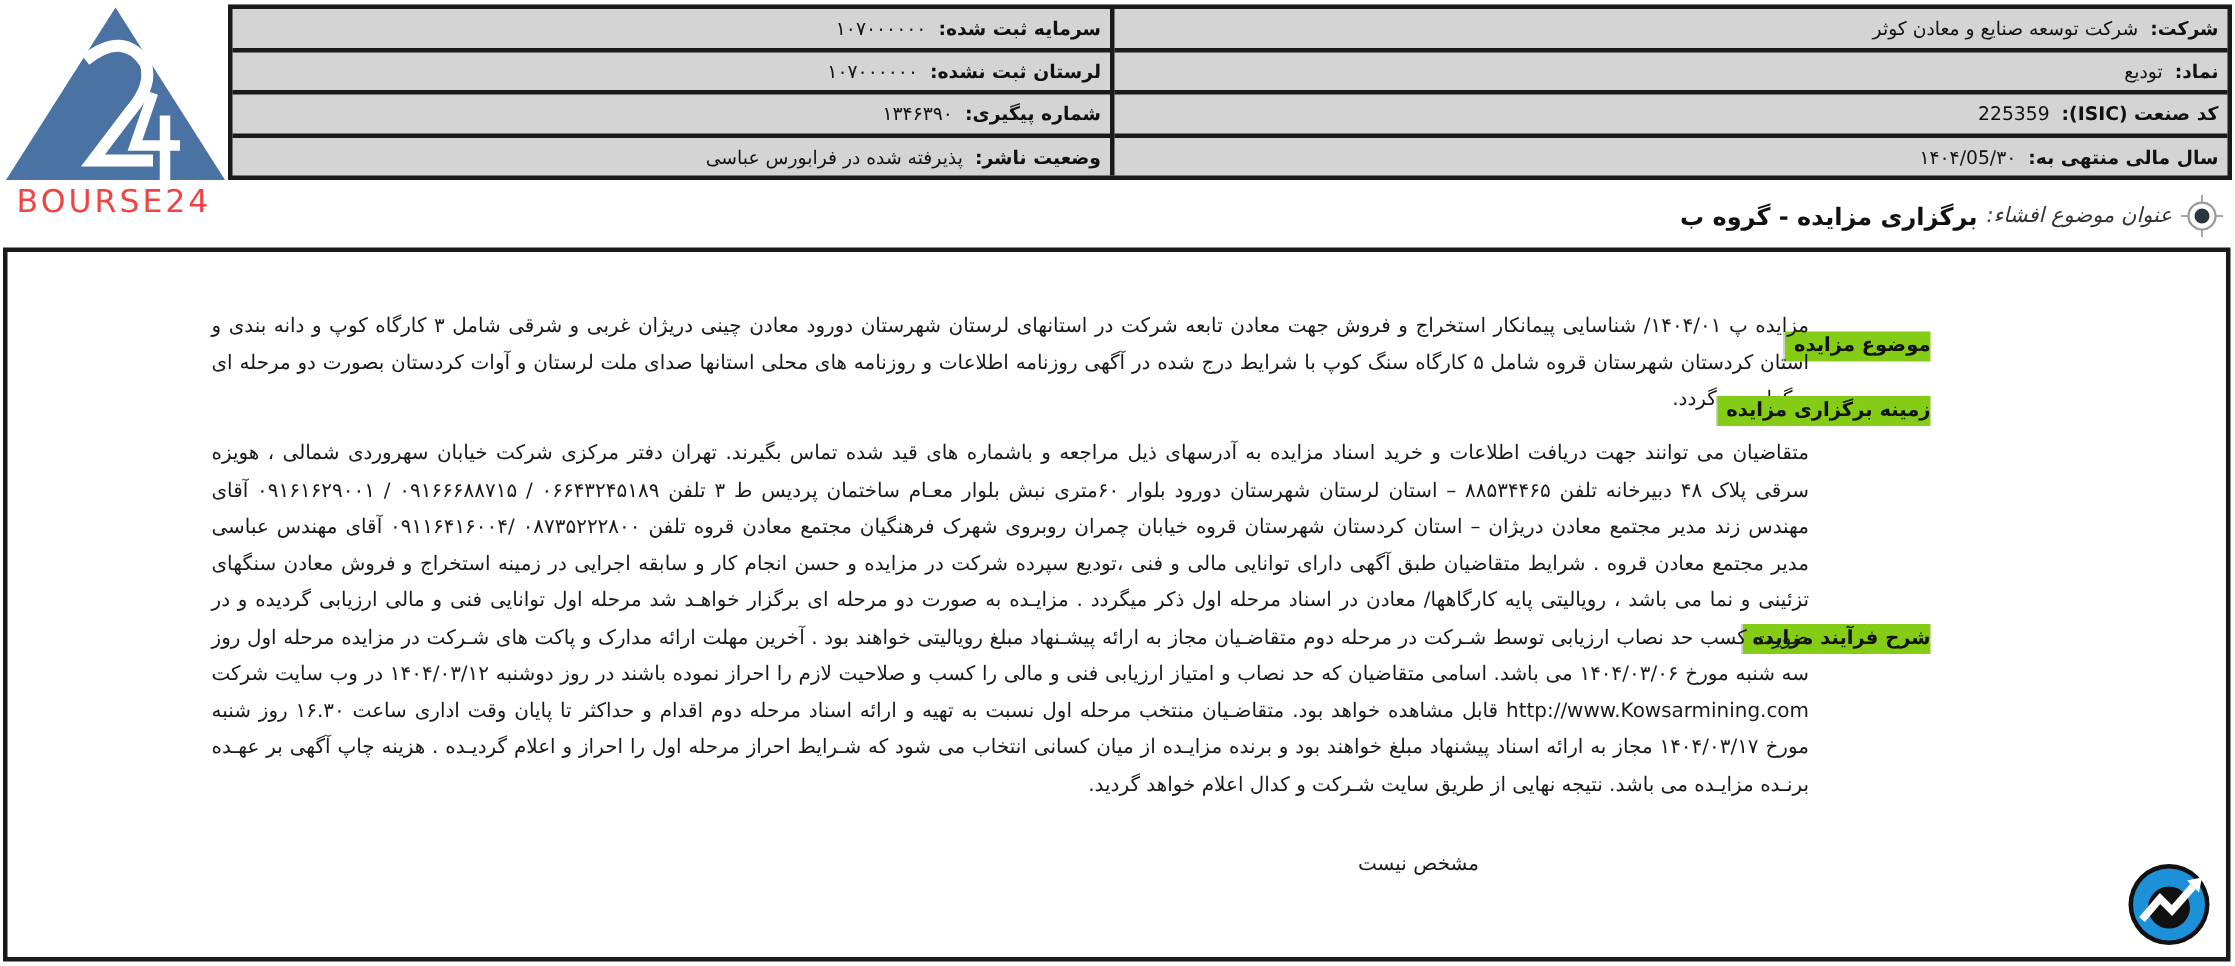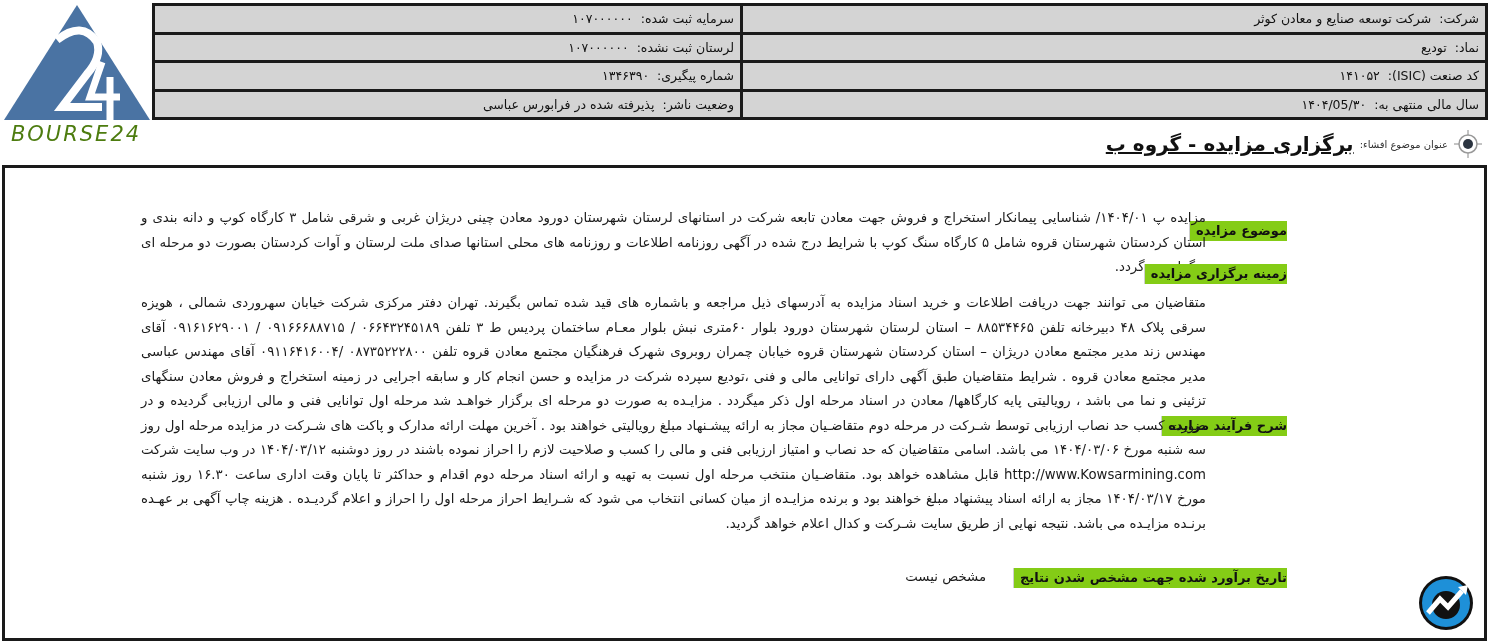--- a/index.html
+++ b/index.html
@@ -15,7 +15,7 @@
   .info-row { flex:1; display:flex; align-items:center; padding:0 6px;
               font-size:12.5px; border-bottom:3px solid #1a1a1a; direction:rtl; }
   .info-row:last-child { border-bottom:none; }
-  .info-label { font-weight:normal; margin-left:8px; white-space:nowrap; }
+  .info-label { font-weight:bold; margin-left:8px; white-space:nowrap; }
   .info-value { white-space:nowrap; }
 
   

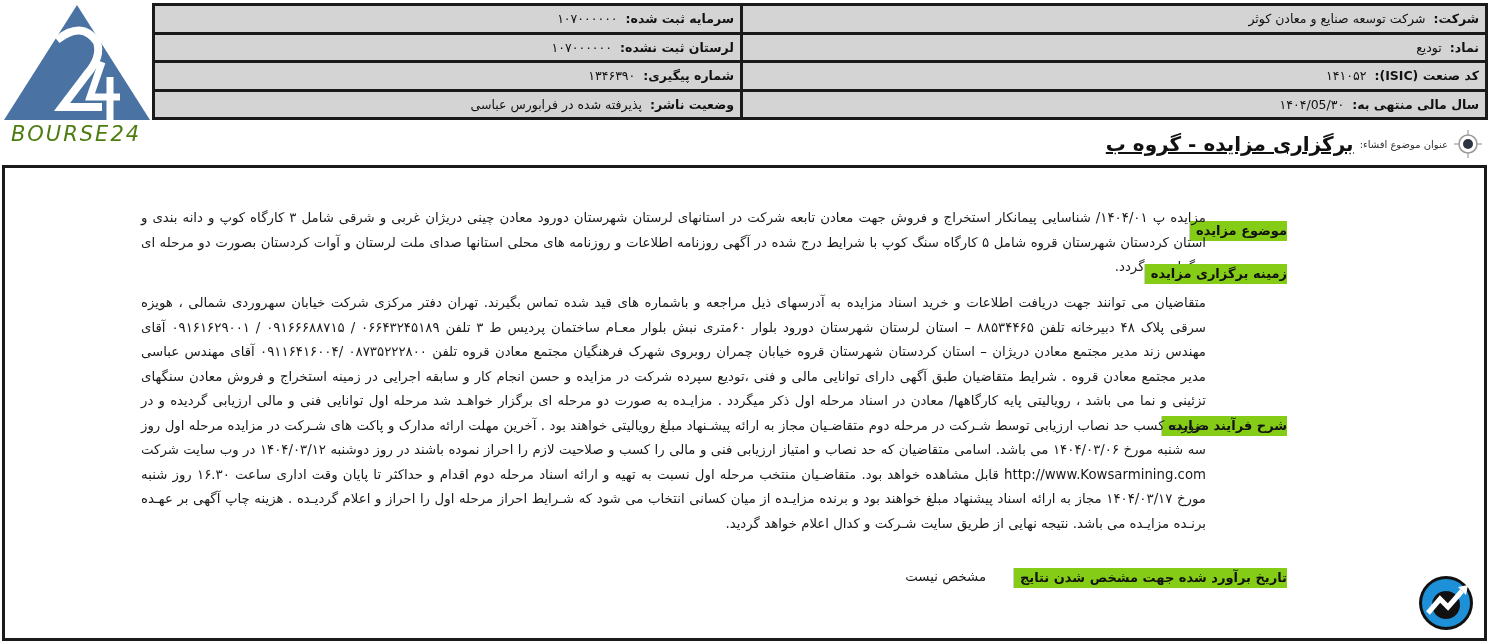--- a/index.html
+++ b/index.html
@@ -67,7 +67,7 @@
     </div>
     <div class="info-row">
       <span class="info-label">کد صنعت (ISIC):</span>
-      <span class="info-value">۱۴۱۰۵۲</span>
+      <span class="info-value">225359</span>
     </div>
     <div class="info-row">
       <span class="info-label">سال مالی منتهی به:</span>

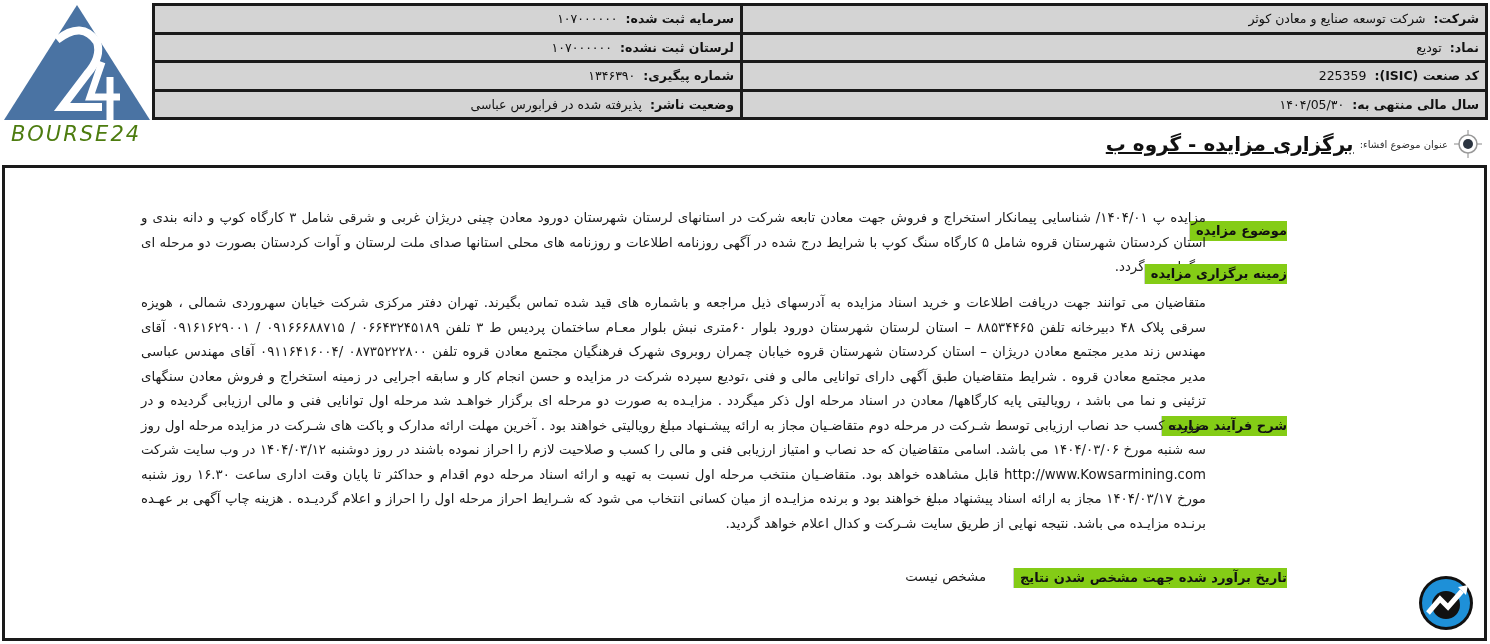--- a/index.html
+++ b/index.html
@@ -22,7 +22,7 @@
   .logo { position:absolute; left:2px; top:2px; width:150px; height:150px; }
   .logo-text { position:absolute; left:2px; top:122px; width:148px; text-align:center;
                font-family:"DejaVu Sans", sans-serif; font-size:21px; letter-spacing:2px;
-               color:#4d7c0f; font-weight:normal;font-style:italic; }
+               color:#ef4444; font-weight:normal; }
 
   
   .subject { position:absolute; right:8px; top:130px; display:flex; align-items:center;

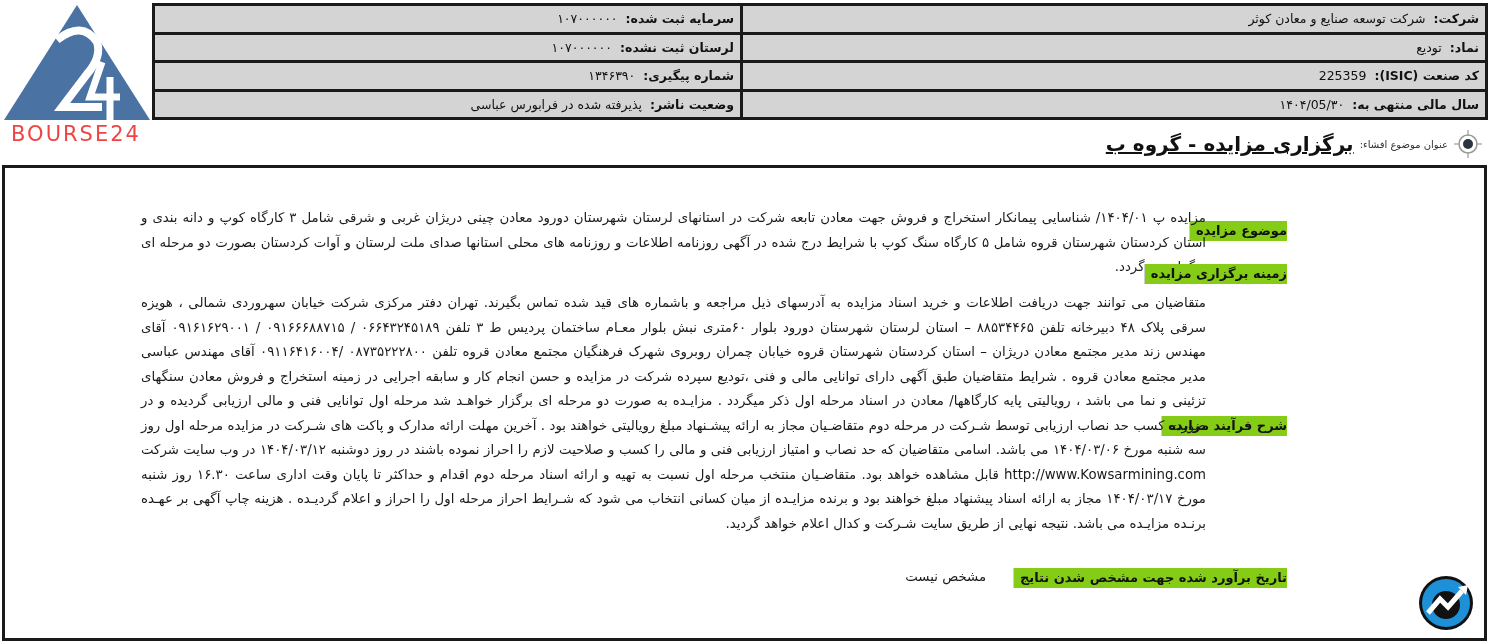--- a/index.html
+++ b/index.html
@@ -29,7 +29,7 @@
              direction:rtl; gap:6px; }
   .subject-icon { width:28px; height:28px; }
   .subject-prefix { font-size:10px; color:#333; }
-  .subject-title { font-size:20px; font-weight:bold; color:#111;text-decoration:underline; }
+  .subject-title { font-size:16px; font-weight:bold; color:#111; }
 
   
   .main-box { position:absolute; left:2px; top:165px; width:1485px; height:476px;

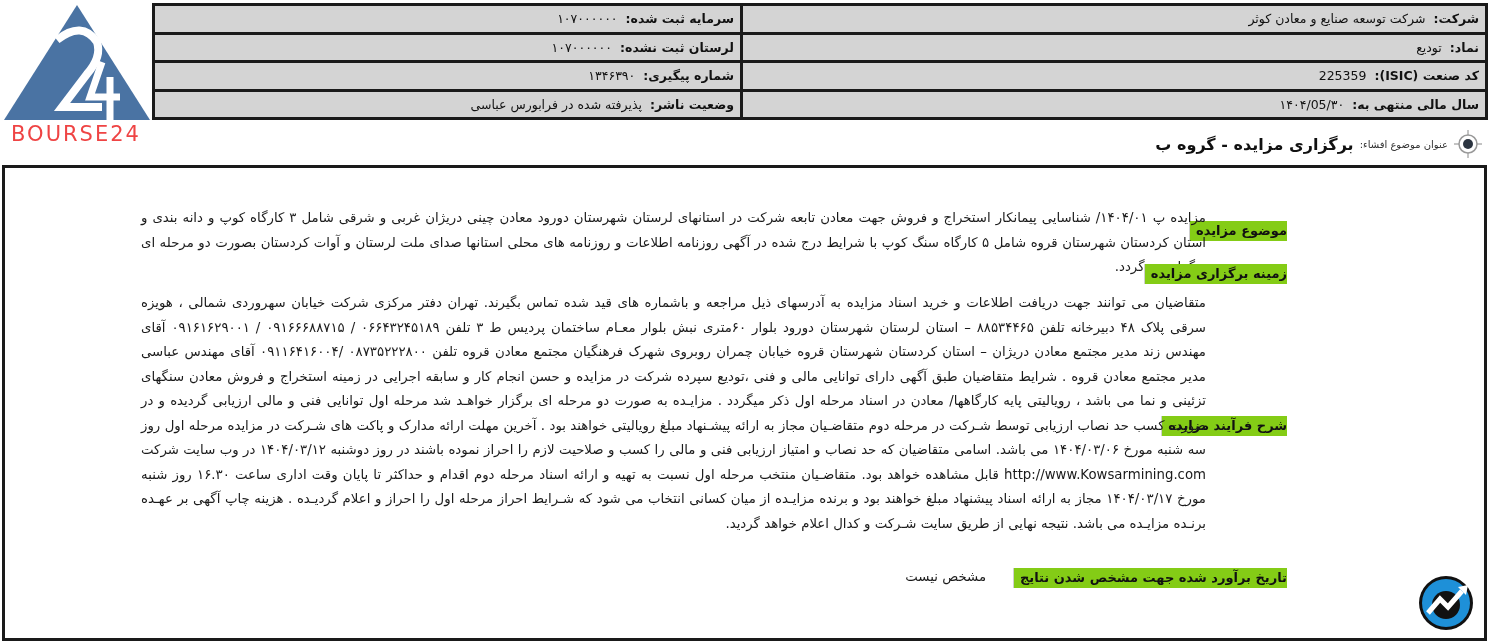--- a/index.html
+++ b/index.html
@@ -28,7 +28,7 @@
   .subject { position:absolute; right:8px; top:130px; display:flex; align-items:center;
              direction:rtl; gap:6px; }
   .subject-icon { width:28px; height:28px; }
-  .subject-prefix { font-size:10px; color:#333; }
+  .subject-prefix { font-size:14px; color:#333;font-style:italic; }
   .subject-title { font-size:16px; font-weight:bold; color:#111; }
 
   

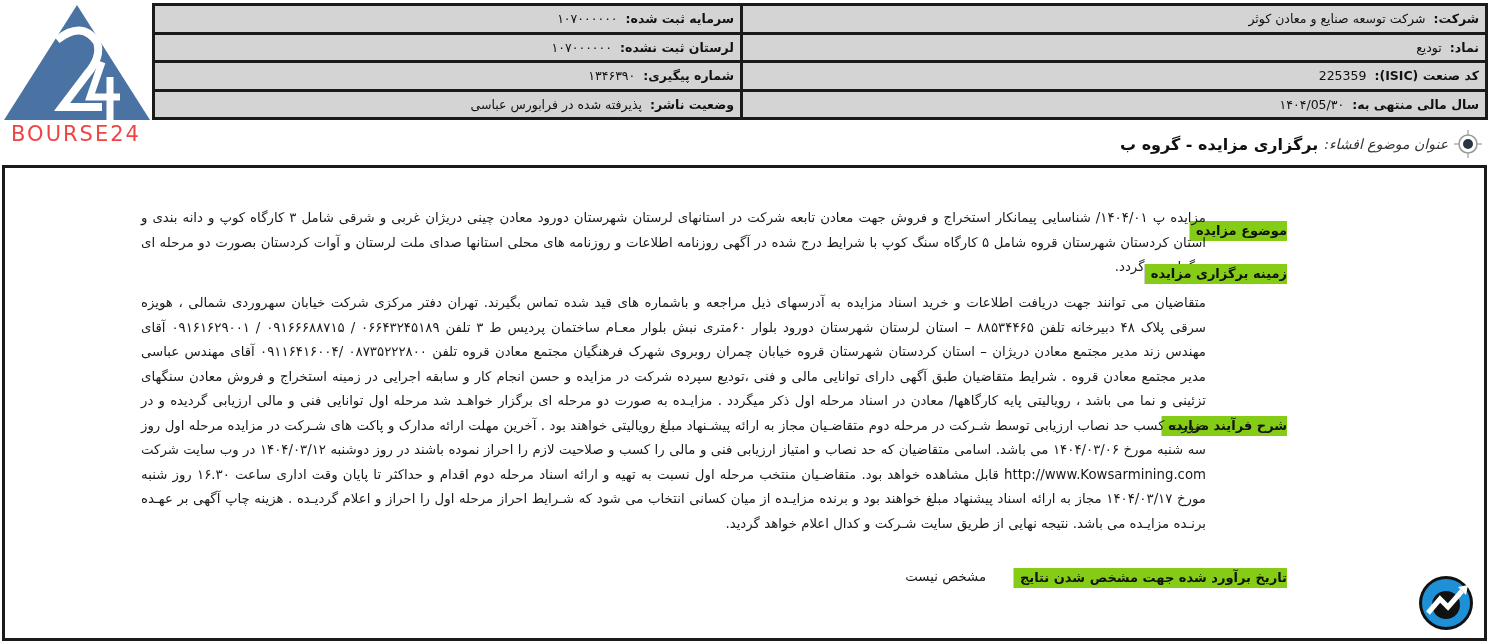--- a/index.html
+++ b/index.html
@@ -115,7 +115,6 @@
   <div class="row-label" style="top:248px; right:197px;">شرح فرآیند مزایده</div>
   <div class="row-text" style="top:123px; right:278px; width:1065px;">متقاضیان می توانند جهت دریافت اطلاعات و خرید اسناد مزایده به آدرسهای ذیل مراجعه و باشماره های قید شده تماس بگیرند. تهران دفتر مرکزی شرکت خیابان سهروردی شمالی ، هویزه سرقی پلاک ۴۸ دبیرخانه تلفن ۸۸۵۳۴۴۶۵ – استان لرستان شهرستان دورود بلوار ۶۰متری نبش بلوار معـام ساختمان پردیس ط ۳ تلفن ۰۶۶۴۳۲۴۵۱۸۹ / ۰۹۱۶۶۶۸۸۷۱۵ / ۰۹۱۶۱۶۲۹۰۰۱ آقای مهندس زند مدیر مجتمع معادن دریژان – استان کردستان شهرستان قروه خیابان چمران روبروی شهرک فرهنگیان مجتمع معادن قروه تلفن ۰۸۷۳۵۲۲۲۸۰۰ /۰۹۱۱۶۴۱۶۰۰۴ آقای مهندس عباسی مدیر مجتمع معادن قروه . شرایط متقاضیان طبق آگهی دارای توانایی مالی و فنی ،تودیع سپرده شرکت در مزایده و حسن انجام کار و سابقه اجرایی در زمینه استخراج و فروش معادن سنگهای تزئینی و نما می باشد ، رویالیتی پایه کارگاهها/ معادن در اسناد مرحله اول ذکر میگردد . مزایـده به صورت دو مرحله ای برگزار خواهـد شد مرحله اول توانایی فنی و مالی ارزیابی گردیده و در صورت کسب حد نصاب ارزیابی توسط شـرکت در مرحله دوم متقاضـیان مجاز به ارائه پیشـنهاد مبلغ رویالیتی خواهند بود . آخرین مهلت ارائه مدارک و پاکت های شـرکت در مزایده مرحله اول روز سه شنبه مورخ ۱۴۰۴/۰۳/۰۶ می باشد. اسامی متقاضیان که حد نصاب و امتیاز ارزیابی فنی و مالی را کسب و صلاحیت لازم را احراز نموده باشند در روز دوشنبه ۱۴۰۴/۰۳/۱۲ در وب سایت شرکت http://www.Kowsarmining.com قابل مشاهده خواهد بود. متقاضـیان منتخب مرحله اول نسبت به تهیه و ارائه اسناد مرحله دوم اقدام و حداکثر تا پایان وقت اداری ساعت ۱۶.۳۰ روز شنبه مورخ ۱۴۰۴/۰۳/۱۷ مجاز به ارائه اسناد پیشنهاد مبلغ خواهند بود و برنده مزایـده از میان کسانی انتخاب می شود که شـرایط احراز مرحله اول را احراز و اعلام گردیـده . هزینه چاپ آگهی بر عهـده برنـده مزایـده می باشد. نتیجه نهایی از طریق سایت شـرکت و کدال اعلام خواهد گردید.</div>
 
-  <div class="row-label" style="top:400px; right:197px;">تاریخ برآورد شده جهت مشخص شدن نتایج</div>
   <div class="row-text" style="top:397px; right:498px; width:150px;">مشخص نیست</div>
 </div>
 

